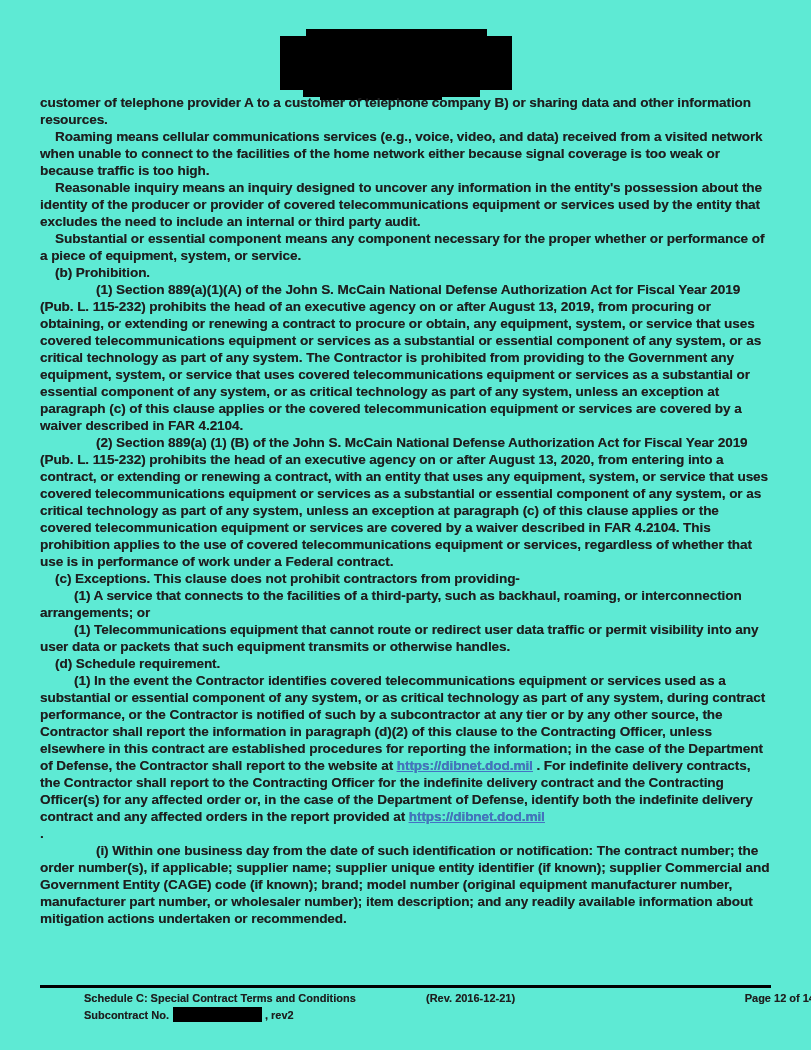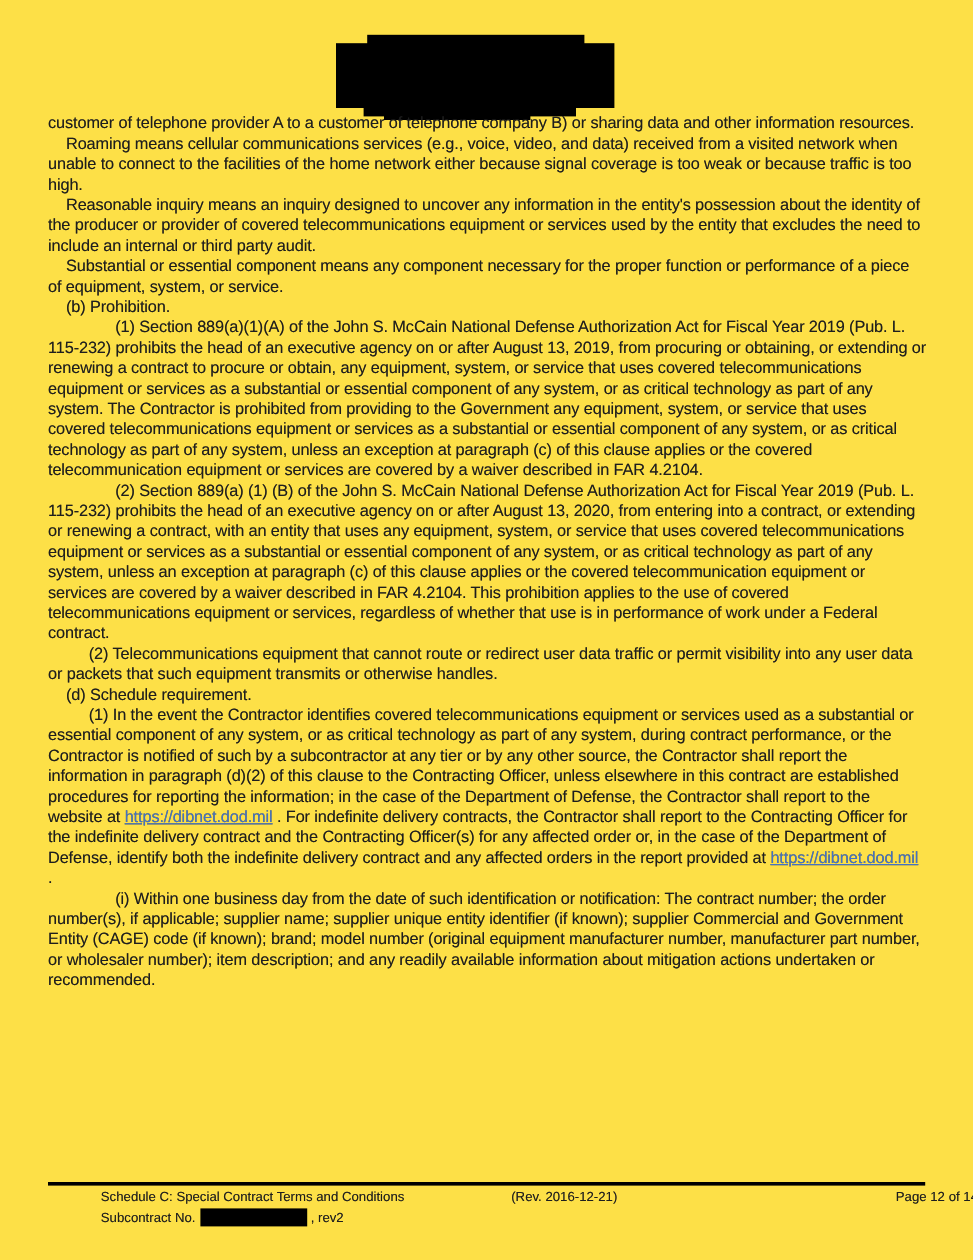--- a/index.html
+++ b/index.html
@@ -11,7 +11,7 @@
     position: relative;
     overflow: hidden;
   }
-  .page { position: absolute; inset: 0; background: #fde047; }
+  .page { position: absolute; inset: 0; background: #5eead4; font-weight: bold; }
 
   
   .redact { position: absolute; background: var(--redaction-color, #000); }

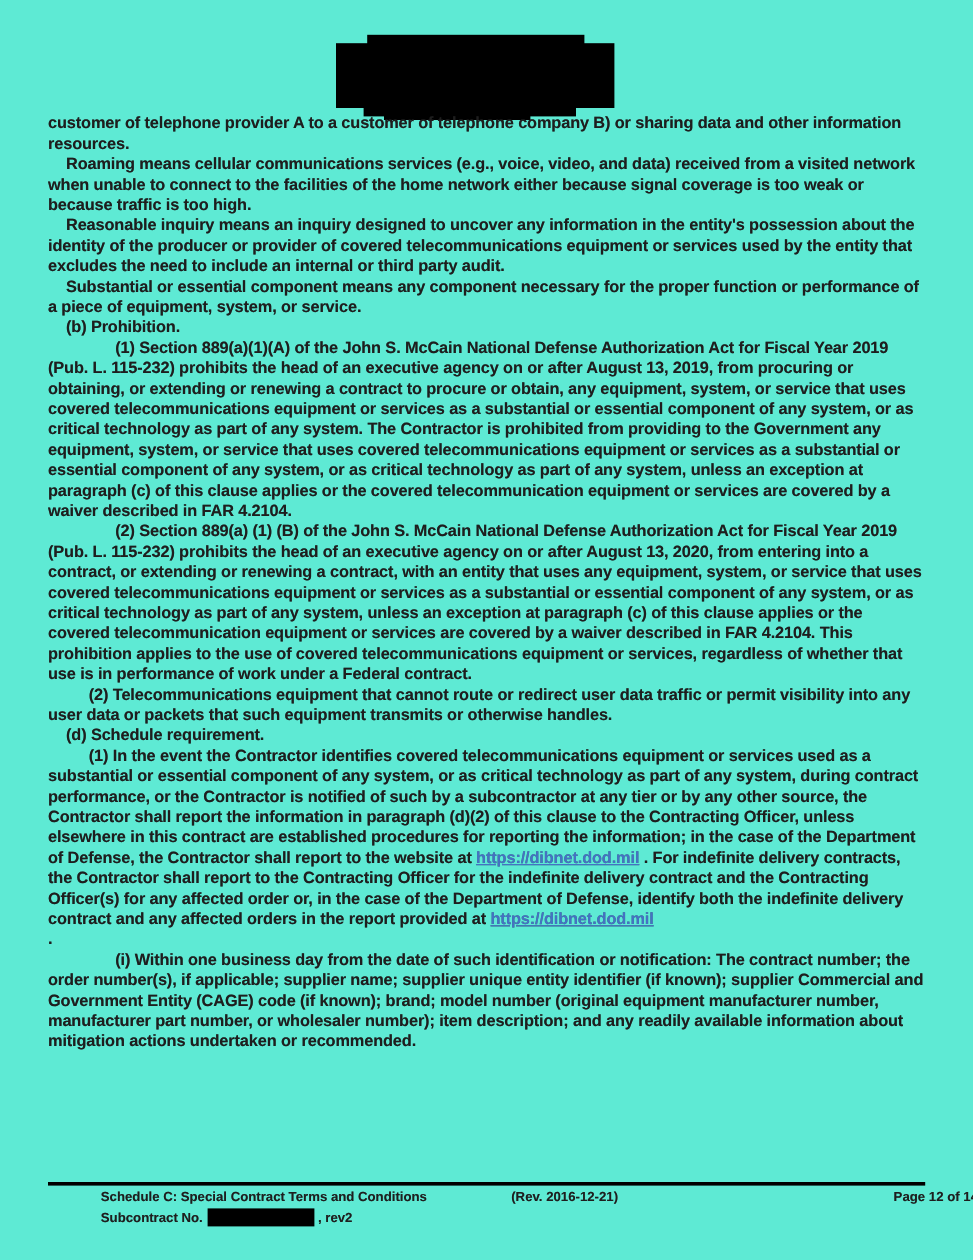--- a/index.html
+++ b/index.html
@@ -80,7 +80,7 @@
       <p class="para ind-0"><span>customer of telephone provider A to a customer of telephone company B) or sharing data and other information resources.</span></p>
       <p class="para ind-1"><span>Roaming means cellular communications services (e.g., voice, video, and data) received from a visited network when unable to connect to the facilities of the home network either because signal coverage is too weak or because traffic is too high.</span></p>
       <p class="para ind-1"><span>Reasonable inquiry means an inquiry designed to uncover any information in the entity's possession about the identity of the producer or provider of covered telecommunications equipment or services used by the entity that excludes the need to include an internal or third party audit.</span></p>
-      <p class="para ind-1"><span>Substantial or essential component means any component necessary for the proper function or performance of a piece of equipment, system, or service.</span></p>
+      <p class="para ind-1"><span>Substantial or essential component means any component necessary for the proper whether or performance of a piece of equipment, system, or service.</span></p>
       <p class="para ind-1"><span>(b) Prohibition.</span></p>
       <p class="para ind-3"><span>(1) Section 889(a)(1)(A) of the John S. McCain National Defense Authorization Act for Fiscal Year 2019 (Pub. L. 115-232) prohibits the head of an executive agency on or after August 13, 2019, from procuring or obtaining, or extending or renewing a contract to procure or obtain, any equipment, system, or service that uses covered telecommunications equipment or services as a substantial or essential component of any system, or as critical technology as part of any system. The Contractor is prohibited from providing to the Government any equipment, system, or service that uses covered telecommunications equipment or services as a substantial or essential component of any system, or as critical technology as part of any system, unless an exception at paragraph (c) of this clause applies or the covered telecommunication equipment or services are covered by a waiver described in FAR 4.2104.</span></p>
       <p class="para ind-3 sp-full"><span>(2) Section 889(a) (1) (B) of the John S. McCain National Defense Authorization Act for Fiscal Year 2019 (Pub. L. 115-232) prohibits the head of an executive agency on or after August 13, 2020, from entering into a contract, or extending or renewing a contract, with an entity that uses any equipment, system, or service that uses covered telecommunications equipment or services as a substantial or essential component of any system, or as critical technology as part of any system, unless an exception at paragraph (c) of this clause applies or the covered telecommunication equipment or services are covered by a waiver described in FAR 4.2104. This prohibition applies to the use of covered telecommunications equipment or services, regardless of whether that use is in performance of work under a Federal contract.</span></p>

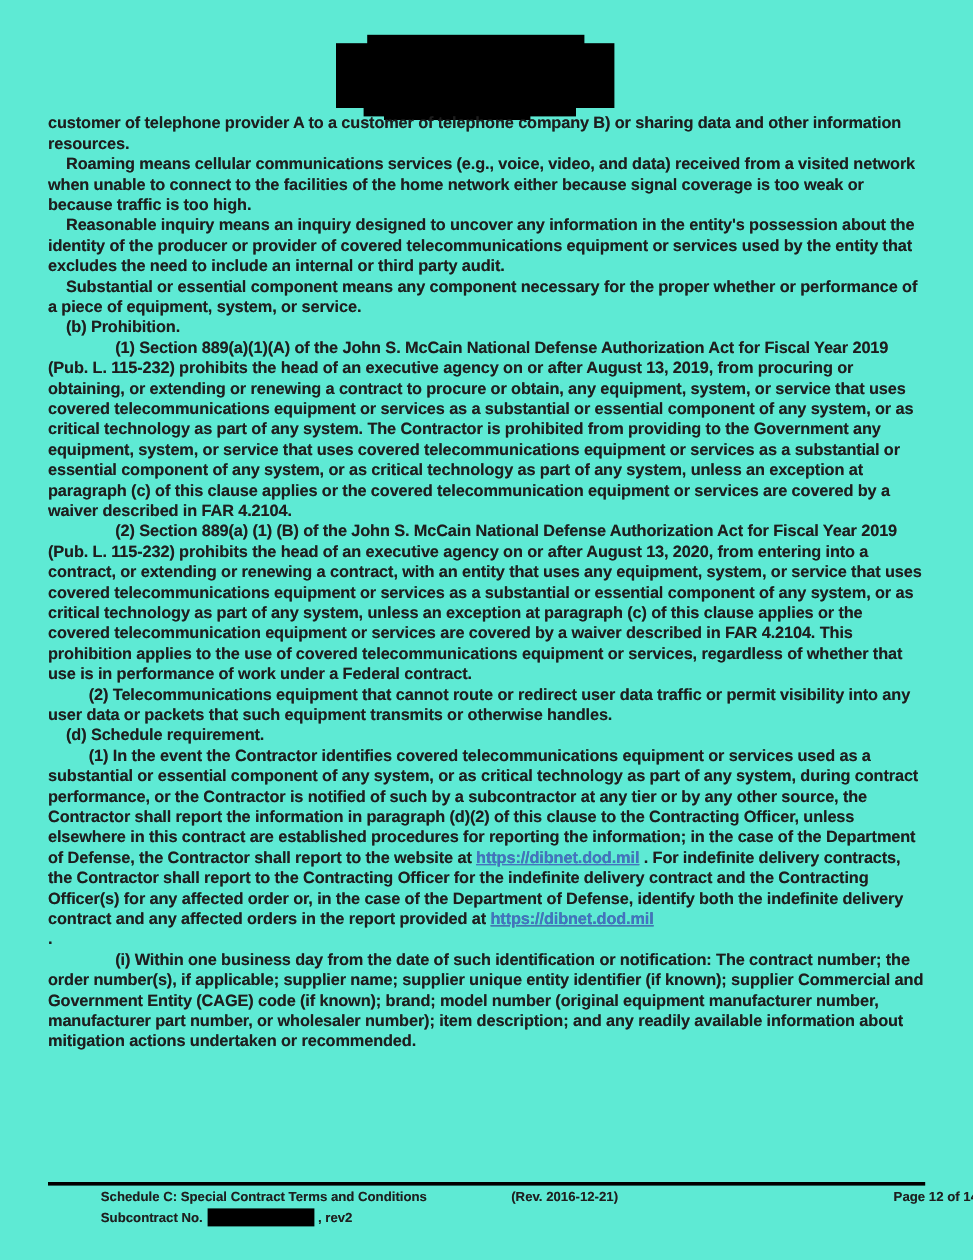--- a/index.html
+++ b/index.html
@@ -84,6 +84,7 @@
       <p class="para ind-1"><span>(b) Prohibition.</span></p>
       <p class="para ind-3"><span>(1) Section 889(a)(1)(A) of the John S. McCain National Defense Authorization Act for Fiscal Year 2019 (Pub. L. 115-232) prohibits the head of an executive agency on or after August 13, 2019, from procuring or obtaining, or extending or renewing a contract to procure or obtain, any equipment, system, or service that uses covered telecommunications equipment or services as a substantial or essential component of any system, or as critical technology as part of any system. The Contractor is prohibited from providing to the Government any equipment, system, or service that uses covered telecommunications equipment or services as a substantial or essential component of any system, or as critical technology as part of any system, unless an exception at paragraph (c) of this clause applies or the covered telecommunication equipment or services are covered by a waiver described in FAR 4.2104.</span></p>
       <p class="para ind-3 sp-full"><span>(2) Section 889(a) (1) (B) of the John S. McCain National Defense Authorization Act for Fiscal Year 2019 (Pub. L. 115-232) prohibits the head of an executive agency on or after August 13, 2020, from entering into a contract, or extending or renewing a contract, with an entity that uses any equipment, system, or service that uses covered telecommunications equipment or services as a substantial or essential component of any system, or as critical technology as part of any system, unless an exception at paragraph (c) of this clause applies or the covered telecommunication equipment or services are covered by a waiver described in FAR 4.2104. This prohibition applies to the use of covered telecommunications equipment or services, regardless of whether that use is in performance of work under a Federal contract.</span></p>
+      <p class="para ind-1"><span>(c) Exceptions. This clause does not prohibit contractors from providing-</span></p>
       <p class="para ind-2"><span>(2) Telecommunications equipment that cannot route or redirect user data traffic or permit visibility into any user data or packets that such equipment transmits or otherwise handles.</span></p>
       <p class="para ind-1"><span>(d) Schedule requirement.</span></p>
       <p class="para ind-2"><span>(1) In the event the Contractor identifies covered telecommunications equipment or services used as a substantial or essential component of any system, or as critical technology as part of any system, during contract performance, or the Contractor is notified of such by a subcontractor at any tier or by any other source, the Contractor shall report the information in paragraph (d)(2) of this clause to the Contracting Officer, unless elsewhere in this contract are established procedures for reporting the information; in the case of the Department of Defense, the Contractor shall report to the website at </span><a href="#" class="doc-link">https://dibnet.dod.mil</a><span> . For indefinite delivery contracts, the Contractor shall report to the Contracting Officer for the indefinite delivery contract and the Contracting Officer(s) for any affected order or, in the case of the Department of Defense, identify both the indefinite delivery contract and any affected orders in the report provided at </span><a href="#" class="doc-link">https://dibnet.dod.mil</a></p>

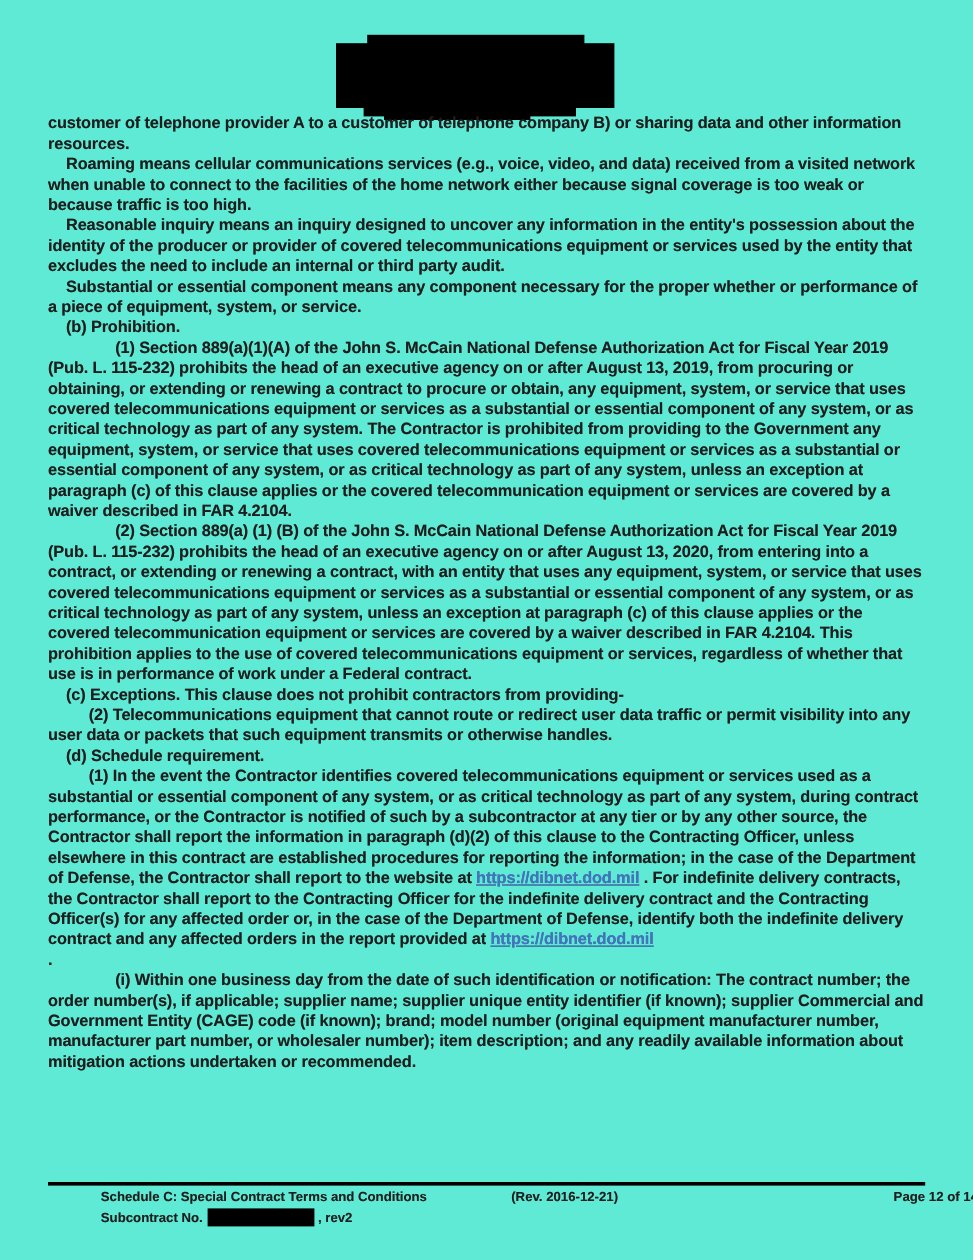--- a/index.html
+++ b/index.html
@@ -85,6 +85,7 @@
       <p class="para ind-3"><span>(1) Section 889(a)(1)(A) of the John S. McCain National Defense Authorization Act for Fiscal Year 2019 (Pub. L. 115-232) prohibits the head of an executive agency on or after August 13, 2019, from procuring or obtaining, or extending or renewing a contract to procure or obtain, any equipment, system, or service that uses covered telecommunications equipment or services as a substantial or essential component of any system, or as critical technology as part of any system. The Contractor is prohibited from providing to the Government any equipment, system, or service that uses covered telecommunications equipment or services as a substantial or essential component of any system, or as critical technology as part of any system, unless an exception at paragraph (c) of this clause applies or the covered telecommunication equipment or services are covered by a waiver described in FAR 4.2104.</span></p>
       <p class="para ind-3 sp-full"><span>(2) Section 889(a) (1) (B) of the John S. McCain National Defense Authorization Act for Fiscal Year 2019 (Pub. L. 115-232) prohibits the head of an executive agency on or after August 13, 2020, from entering into a contract, or extending or renewing a contract, with an entity that uses any equipment, system, or service that uses covered telecommunications equipment or services as a substantial or essential component of any system, or as critical technology as part of any system, unless an exception at paragraph (c) of this clause applies or the covered telecommunication equipment or services are covered by a waiver described in FAR 4.2104. This prohibition applies to the use of covered telecommunications equipment or services, regardless of whether that use is in performance of work under a Federal contract.</span></p>
       <p class="para ind-1"><span>(c) Exceptions. This clause does not prohibit contractors from providing-</span></p>
+      <p class="para ind-2"><span>(1) A service that connects to the facilities of a third-party, such as backhaul, roaming, or interconnection arrangements; or</span></p>
       <p class="para ind-2"><span>(2) Telecommunications equipment that cannot route or redirect user data traffic or permit visibility into any user data or packets that such equipment transmits or otherwise handles.</span></p>
       <p class="para ind-1"><span>(d) Schedule requirement.</span></p>
       <p class="para ind-2"><span>(1) In the event the Contractor identifies covered telecommunications equipment or services used as a substantial or essential component of any system, or as critical technology as part of any system, during contract performance, or the Contractor is notified of such by a subcontractor at any tier or by any other source, the Contractor shall report the information in paragraph (d)(2) of this clause to the Contracting Officer, unless elsewhere in this contract are established procedures for reporting the information; in the case of the Department of Defense, the Contractor shall report to the website at </span><a href="#" class="doc-link">https://dibnet.dod.mil</a><span> . For indefinite delivery contracts, the Contractor shall report to the Contracting Officer for the indefinite delivery contract and the Contracting Officer(s) for any affected order or, in the case of the Department of Defense, identify both the indefinite delivery contract and any affected orders in the report provided at </span><a href="#" class="doc-link">https://dibnet.dod.mil</a></p>

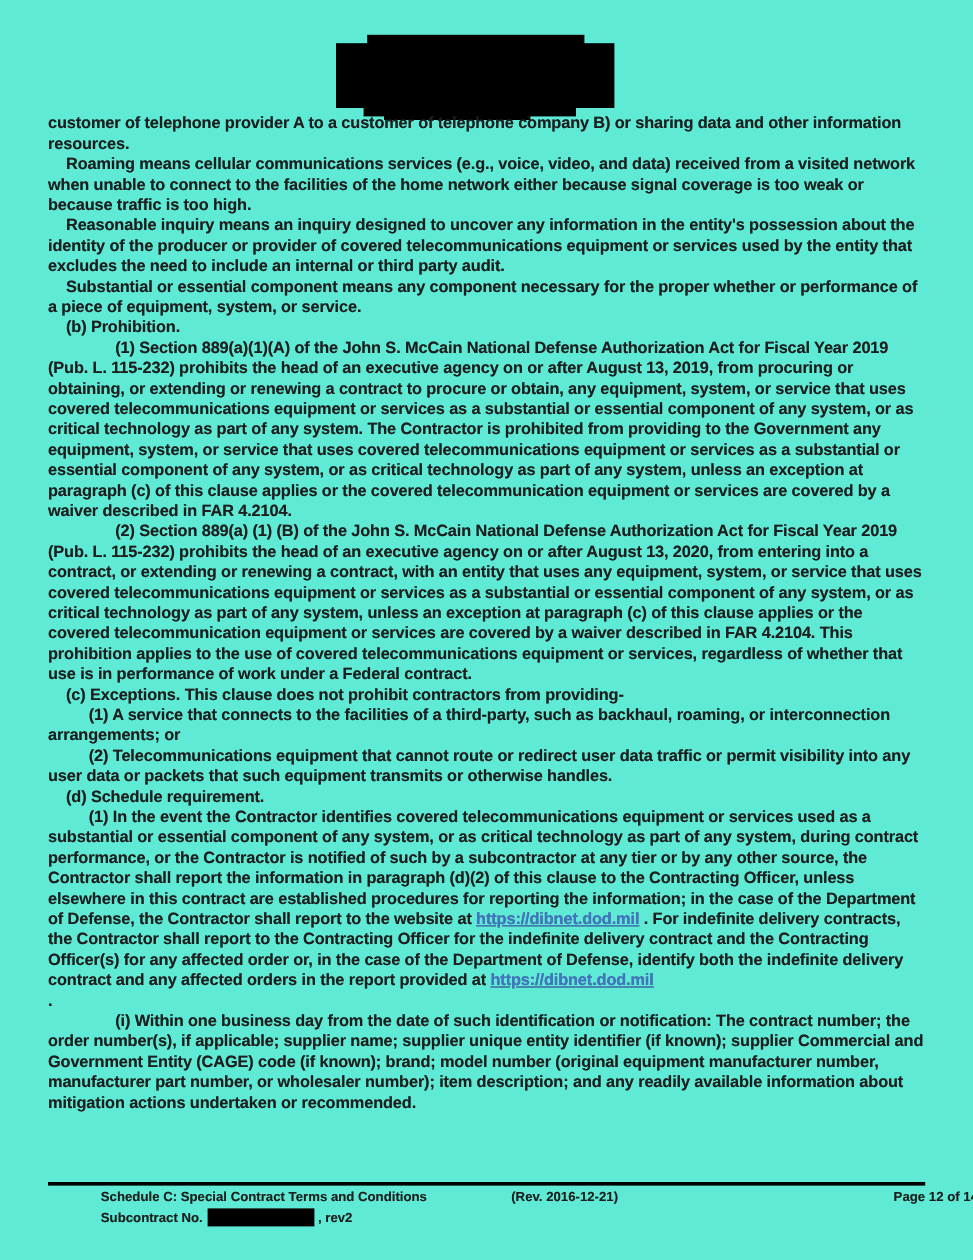--- a/index.html
+++ b/index.html
@@ -86,7 +86,7 @@
       <p class="para ind-3 sp-full"><span>(2) Section 889(a) (1) (B) of the John S. McCain National Defense Authorization Act for Fiscal Year 2019 (Pub. L. 115-232) prohibits the head of an executive agency on or after August 13, 2020, from entering into a contract, or extending or renewing a contract, with an entity that uses any equipment, system, or service that uses covered telecommunications equipment or services as a substantial or essential component of any system, or as critical technology as part of any system, unless an exception at paragraph (c) of this clause applies or the covered telecommunication equipment or services are covered by a waiver described in FAR 4.2104. This prohibition applies to the use of covered telecommunications equipment or services, regardless of whether that use is in performance of work under a Federal contract.</span></p>
       <p class="para ind-1"><span>(c) Exceptions. This clause does not prohibit contractors from providing-</span></p>
       <p class="para ind-2"><span>(1) A service that connects to the facilities of a third-party, such as backhaul, roaming, or interconnection arrangements; or</span></p>
-      <p class="para ind-2"><span>(2) Telecommunications equipment that cannot route or redirect user data traffic or permit visibility into any user data or packets that such equipment transmits or otherwise handles.</span></p>
+      <p class="para ind-2"><span>(1) Telecommunications equipment that cannot route or redirect user data traffic or permit visibility into any user data or packets that such equipment transmits or otherwise handles.</span></p>
       <p class="para ind-1"><span>(d) Schedule requirement.</span></p>
       <p class="para ind-2"><span>(1) In the event the Contractor identifies covered telecommunications equipment or services used as a substantial or essential component of any system, or as critical technology as part of any system, during contract performance, or the Contractor is notified of such by a subcontractor at any tier or by any other source, the Contractor shall report the information in paragraph (d)(2) of this clause to the Contracting Officer, unless elsewhere in this contract are established procedures for reporting the information; in the case of the Department of Defense, the Contractor shall report to the website at </span><a href="#" class="doc-link">https://dibnet.dod.mil</a><span> . For indefinite delivery contracts, the Contractor shall report to the Contracting Officer for the indefinite delivery contract and the Contracting Officer(s) for any affected order or, in the case of the Department of Defense, identify both the indefinite delivery contract and any affected orders in the report provided at </span><a href="#" class="doc-link">https://dibnet.dod.mil</a></p>
       <p class="para ind-0"><span>.</span></p>

